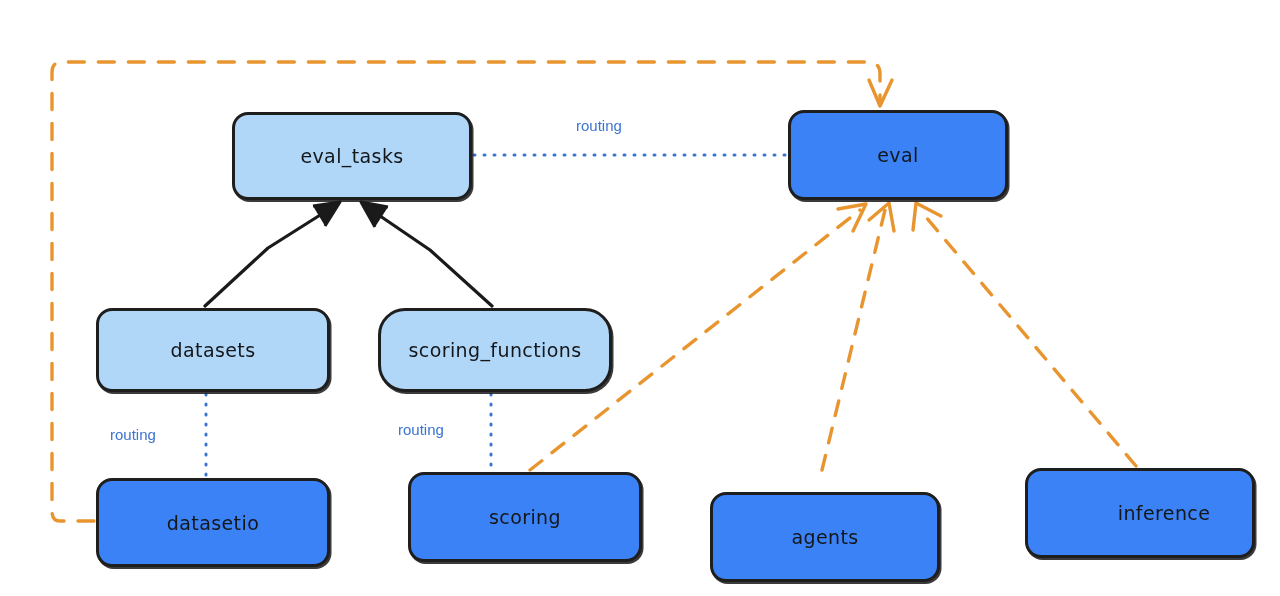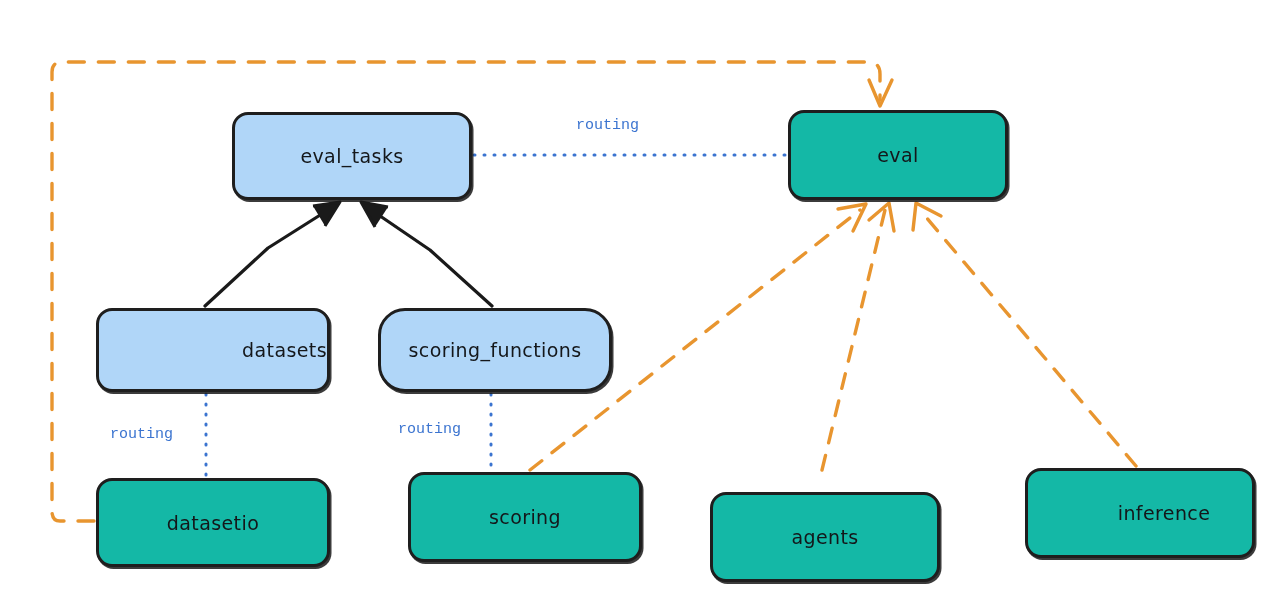--- a/index.html
+++ b/index.html
@@ -52,7 +52,7 @@
   }
   .edge-label {
     position: absolute;
-    font-family: Liberation Mono, monospace;
+    font-family: Liberation Sans, sans-serif;
     font-size: 15px;
     color: #3b74d0;
     white-space: nowrap;

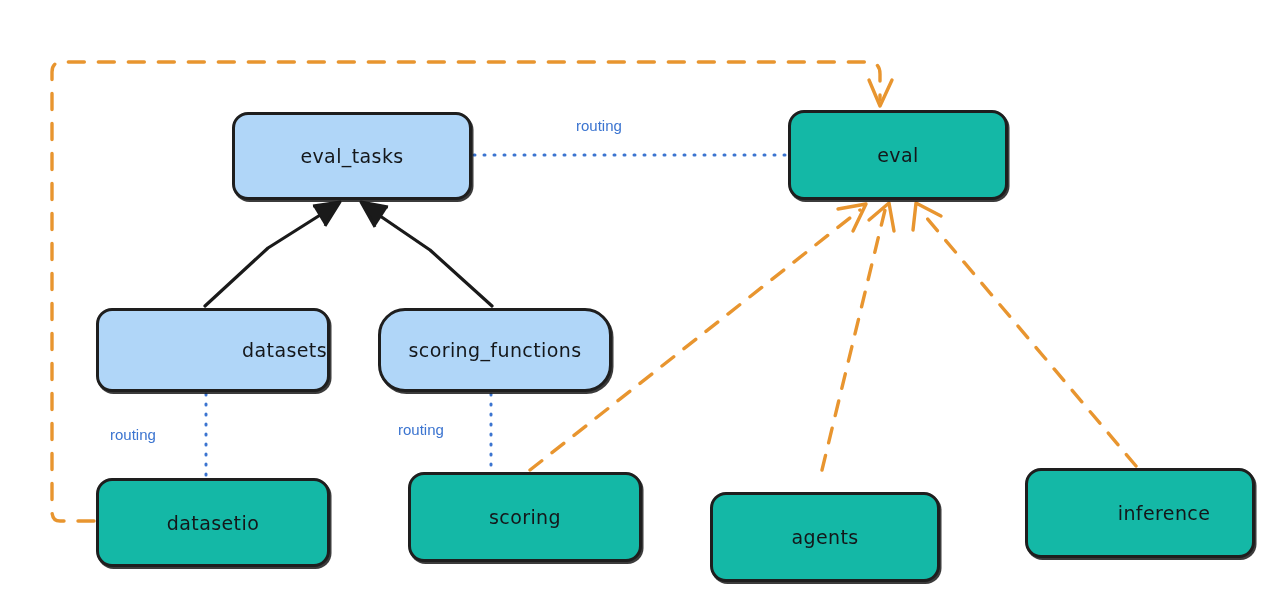--- a/index.html
+++ b/index.html
@@ -40,7 +40,7 @@
     background: #b0d6f8;
   }
   .node-green {
-    background: #14b8a6;
+    background: #3b82f6;
   }
   .node-label {
     font-family: "DejaVu Sans", sans-serif;

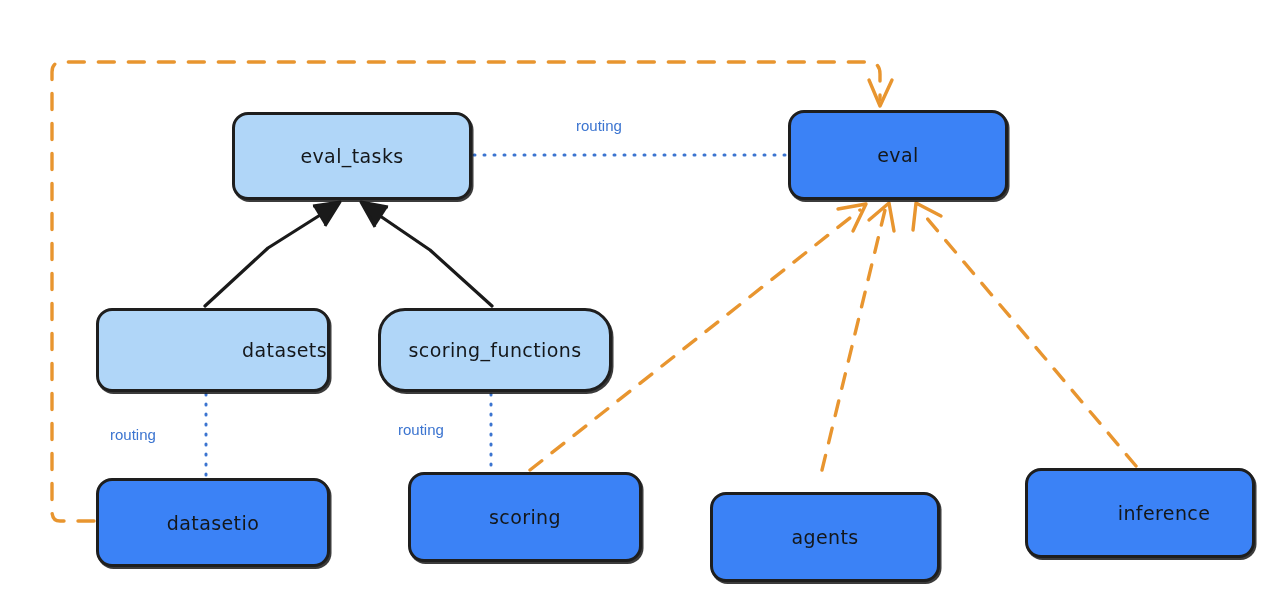--- a/index.html
+++ b/index.html
@@ -117,7 +117,7 @@
     <span class="node-label">eval</span>
   </div>
 
-  <div class="node node-blue" style="left:96px; top:308px; width:234px; height:84px;justify-content:flex-end;">
+  <div class="node node-blue" style="left:96px; top:308px; width:234px; height:84px;">
     <span class="node-label">datasets</span>
   </div>
 

